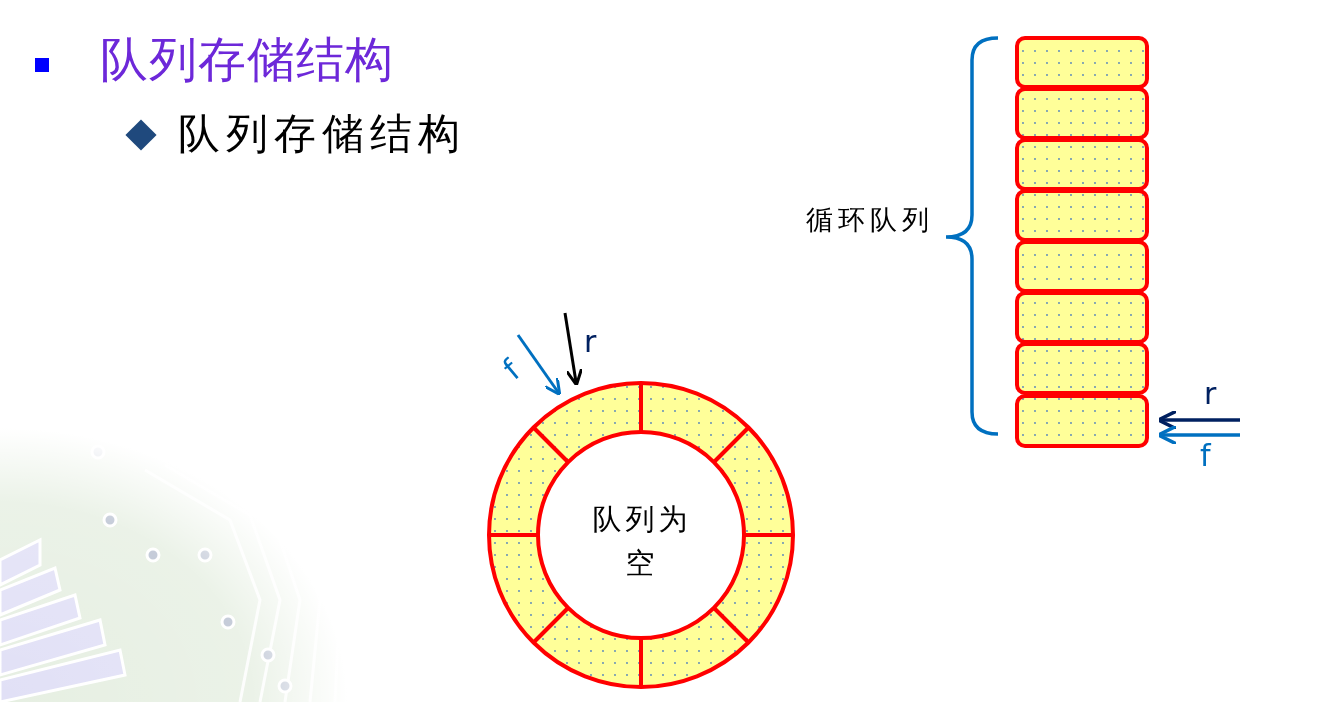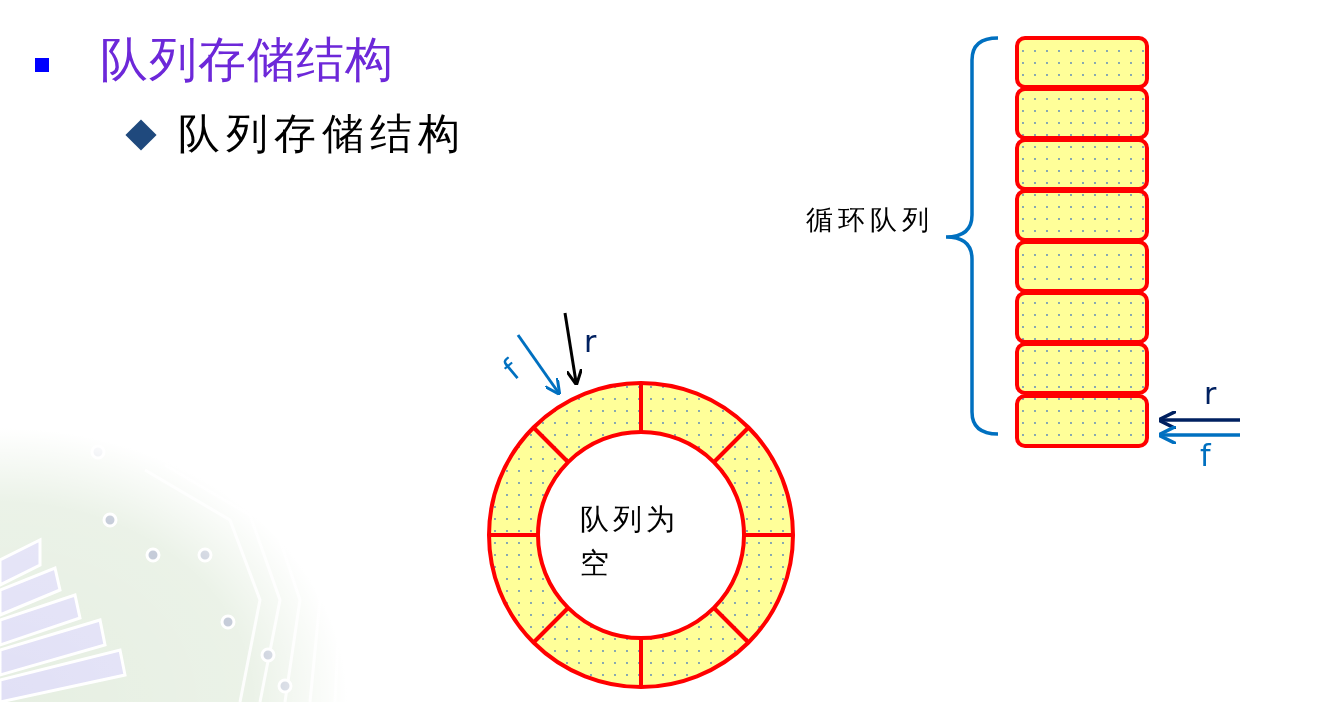--- a/index.html
+++ b/index.html
@@ -15,7 +15,7 @@
   .diagram{position:absolute;left:0;top:0;width:1326px;height:702px;}
   .lbl{position:absolute;font-family:"DejaVu Serif",serif;color:#000;}
   .mem-label{left:806px;top:199px;font-size:27px;line-height:42px;letter-spacing:5px;}
-  .center-label{left:580px;top:497px;width:124px;text-align:left;font-size:29px;line-height:44px;letter-spacing:4px;}
+  .center-label{left:580px;top:497px;width:124px;text-align:center;font-size:29px;line-height:44px;letter-spacing:4px;}
   .ptr{position:absolute;font-family:"DejaVu Sans",sans-serif;font-size:30px;}
 </style>
 </head>

